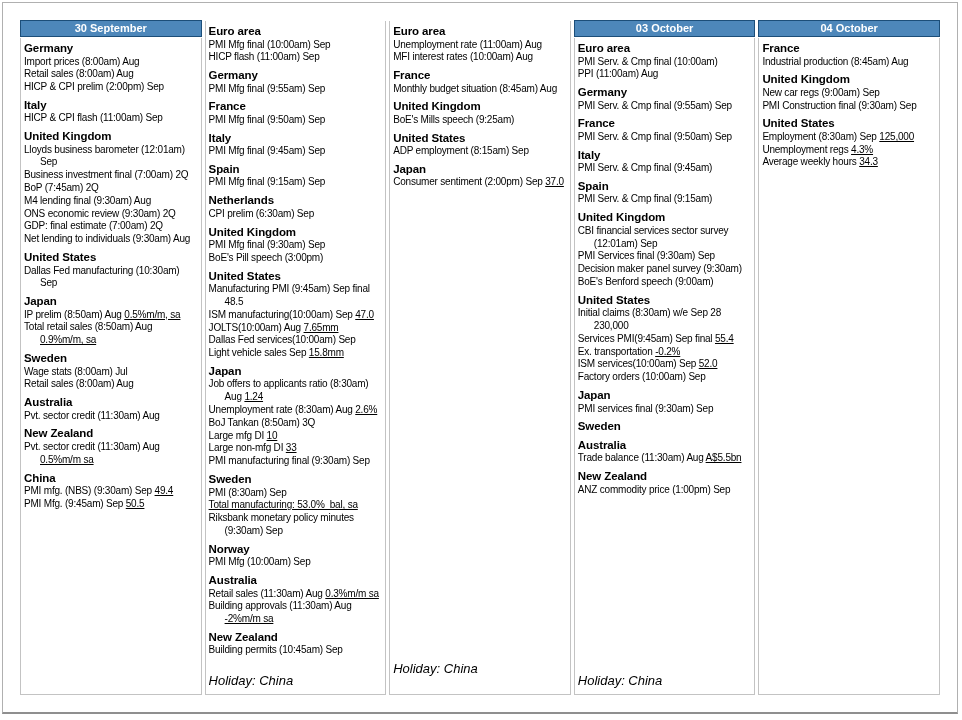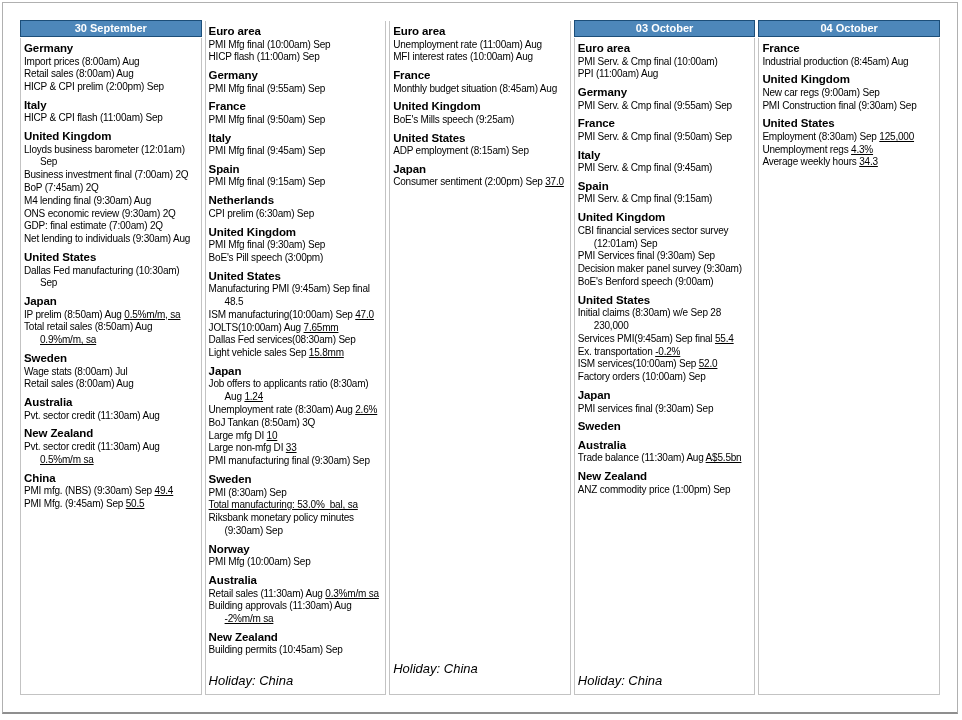--- a/index.html
+++ b/index.html
@@ -139,7 +139,7 @@
           <div class="event"><span>Manufacturing PMI (9:45am) Sep final 48.5</span></div>
           <div class="event"><span>ISM manufacturing(10:00am) Sep </span><u>47.0</u></div>
           <div class="event"><span>JOLTS(10:00am) Aug </span><u>7.65mm</u></div>
-          <div class="event"><span>Dallas Fed services(08:30am) Sep</span></div>
+          <div class="event"><span>Dallas Fed services(10:00am) Sep</span></div>
           <div class="event"><span>Light vehicle sales Sep </span><u>15.8mm</u></div>
           <div class="country">Japan</div>
           <div class="event"><span>Job offers to applicants ratio (8:30am) Aug </span><u>1.24</u></div>

